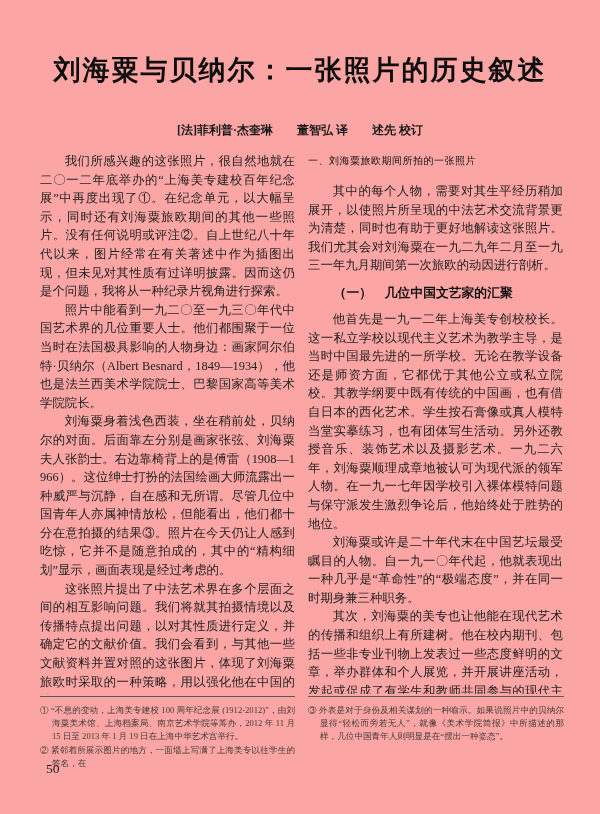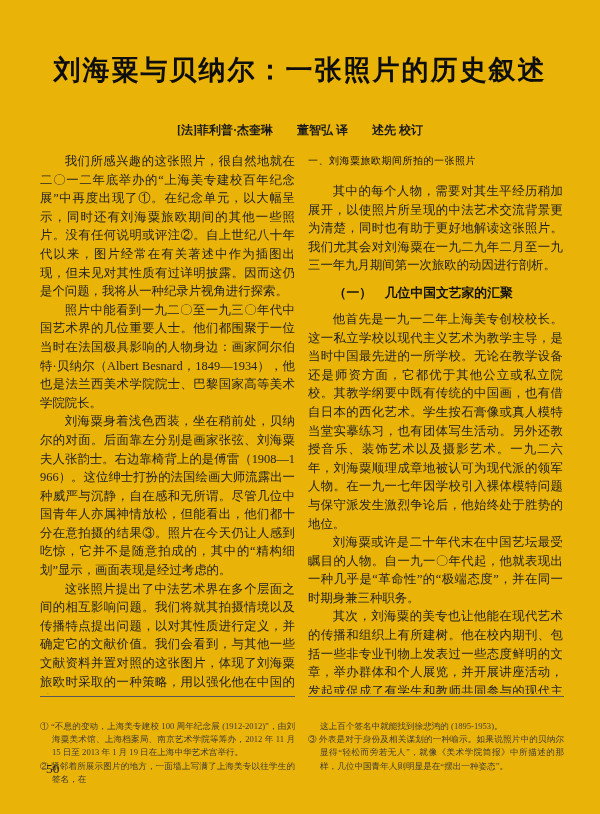--- a/index.html
+++ b/index.html
@@ -13,7 +13,7 @@
   }
   .page{
     position:absolute;inset:0;
-    background:#eab308;
+    background:#fca5a5;
   }
   .title{
     position:absolute;

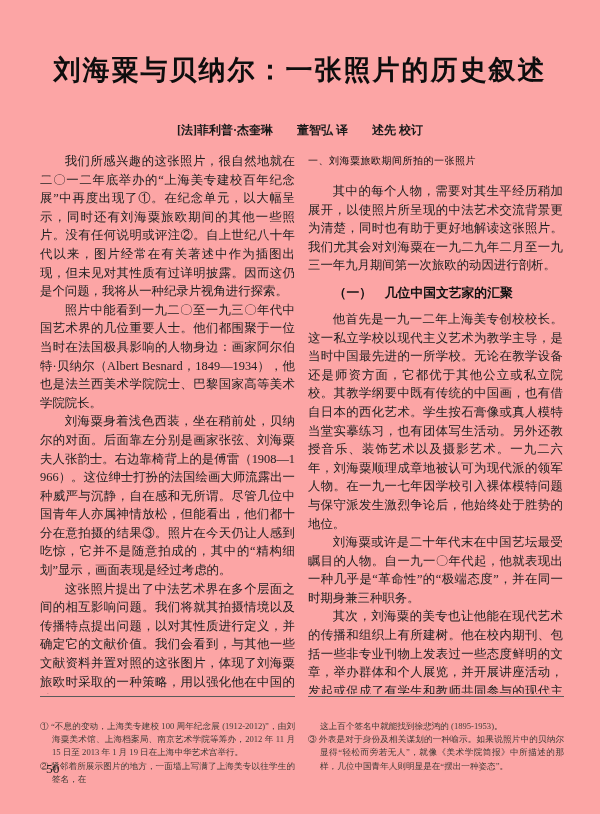--- a/index.html
+++ b/index.html
@@ -79,7 +79,7 @@
     position:absolute;
     top:696px;
     border-top:1px solid #5a5a5a;
-    padding-top:23px;
+    padding-top:7px;
     font-size:8.6px;
     line-height:13.2px;
     color:#3e3a34;

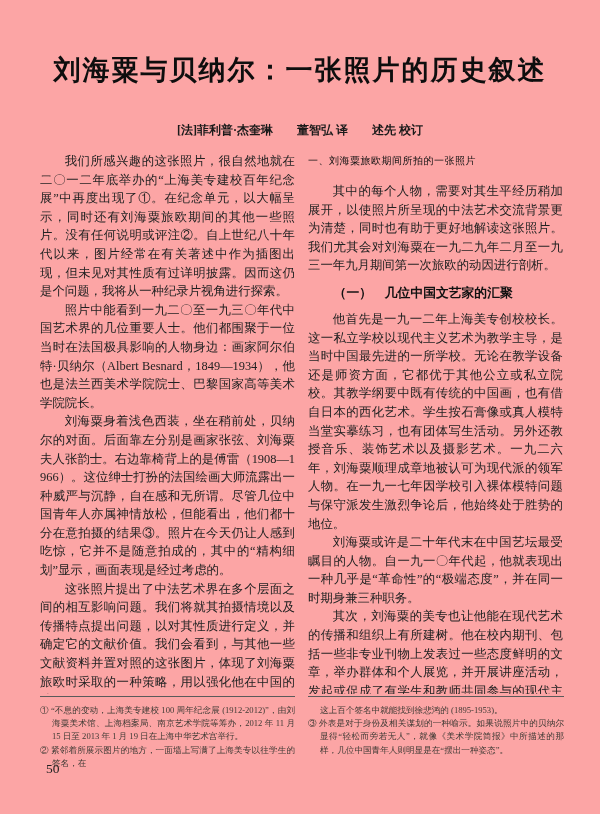--- a/index.html
+++ b/index.html
@@ -141,7 +141,6 @@
   </div>
 
   <div class="footnotes fn-right">
-    <p class="fn-cont">这上百个签名中就能找到徐悲鸿的 (1895-1953)。</p>
     <p class="fn">③ 外表是对于身份及相关谋划的一种喻示。如果说照片中的贝纳尔显得“轻松而旁若无人”，就像《美术学院简报》中所描述的那样，几位中国青年人则明显是在“摆出一种姿态”。</p>
   </div>
 

